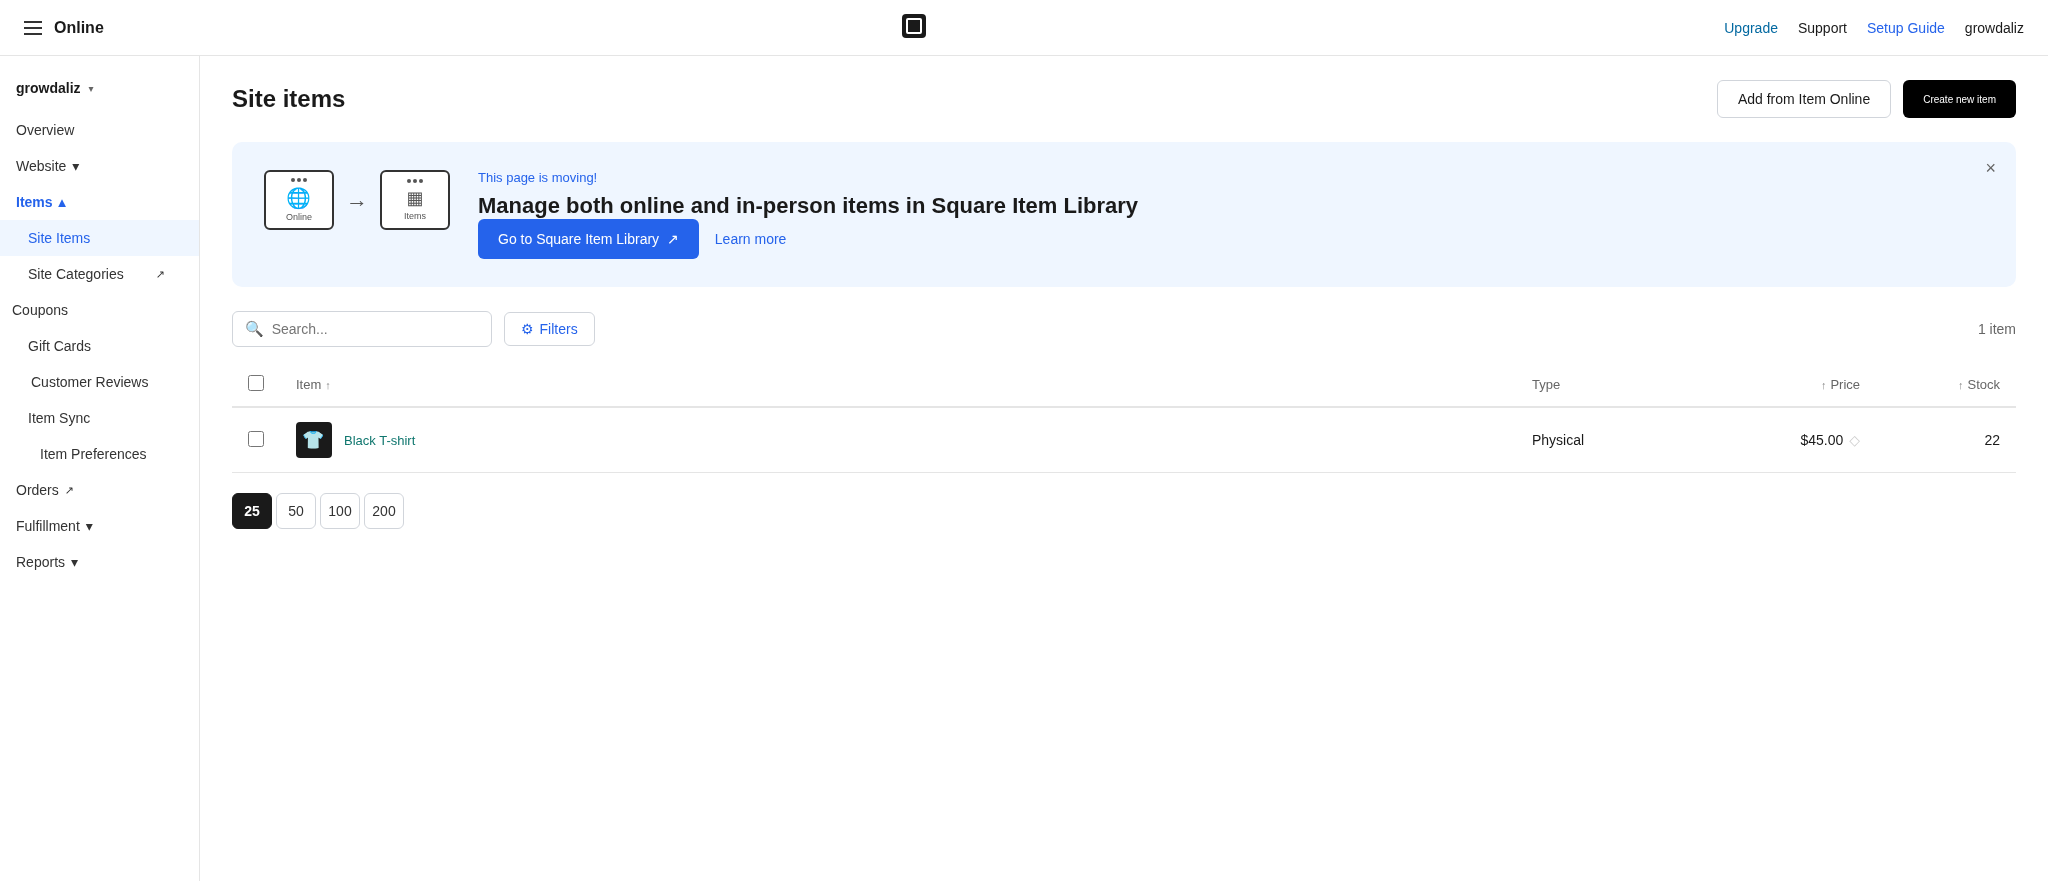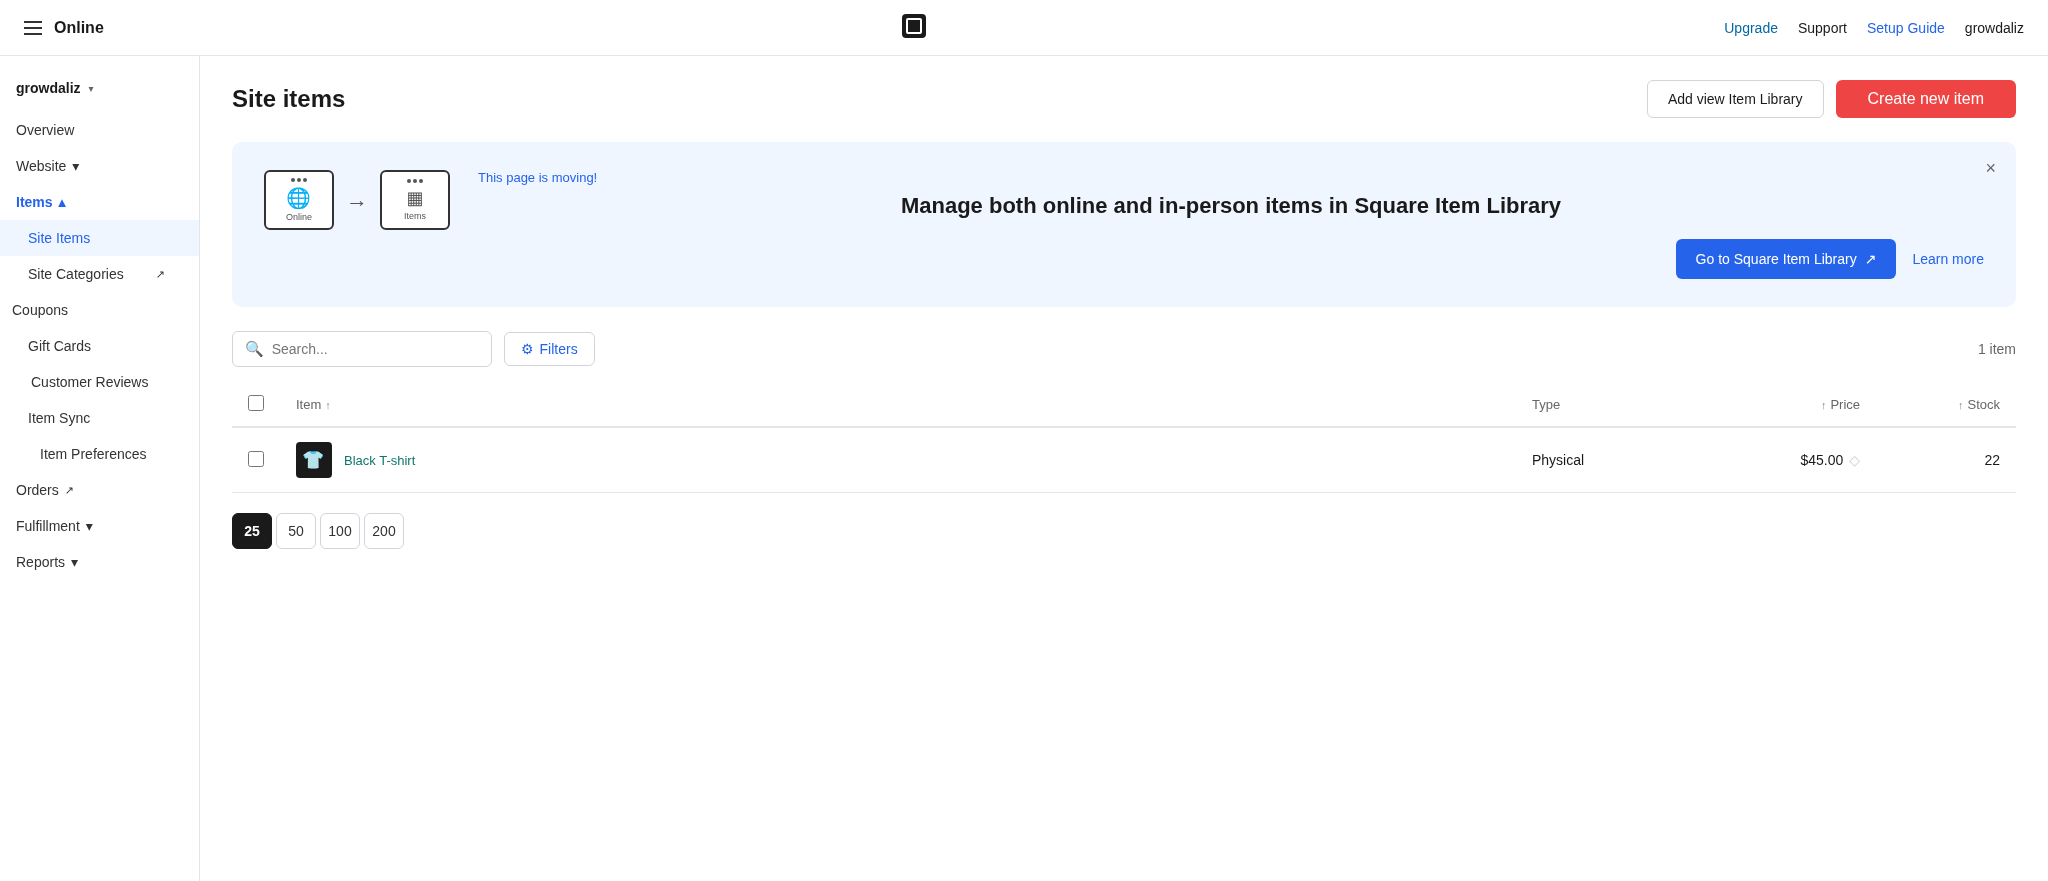--- a/index.html
+++ b/index.html
@@ -229,7 +229,7 @@
     <div class="page-header">
       <h1 class="page-title">Site items</h1>
       <div class="page-header-actions">
-        <button class="btn-secondary">Add view Item Library</button>
+        <button class="btn-secondary">Add from Item Online</button>
         <button class="btn-primary">Create new item</button>
       </div>
     </div>

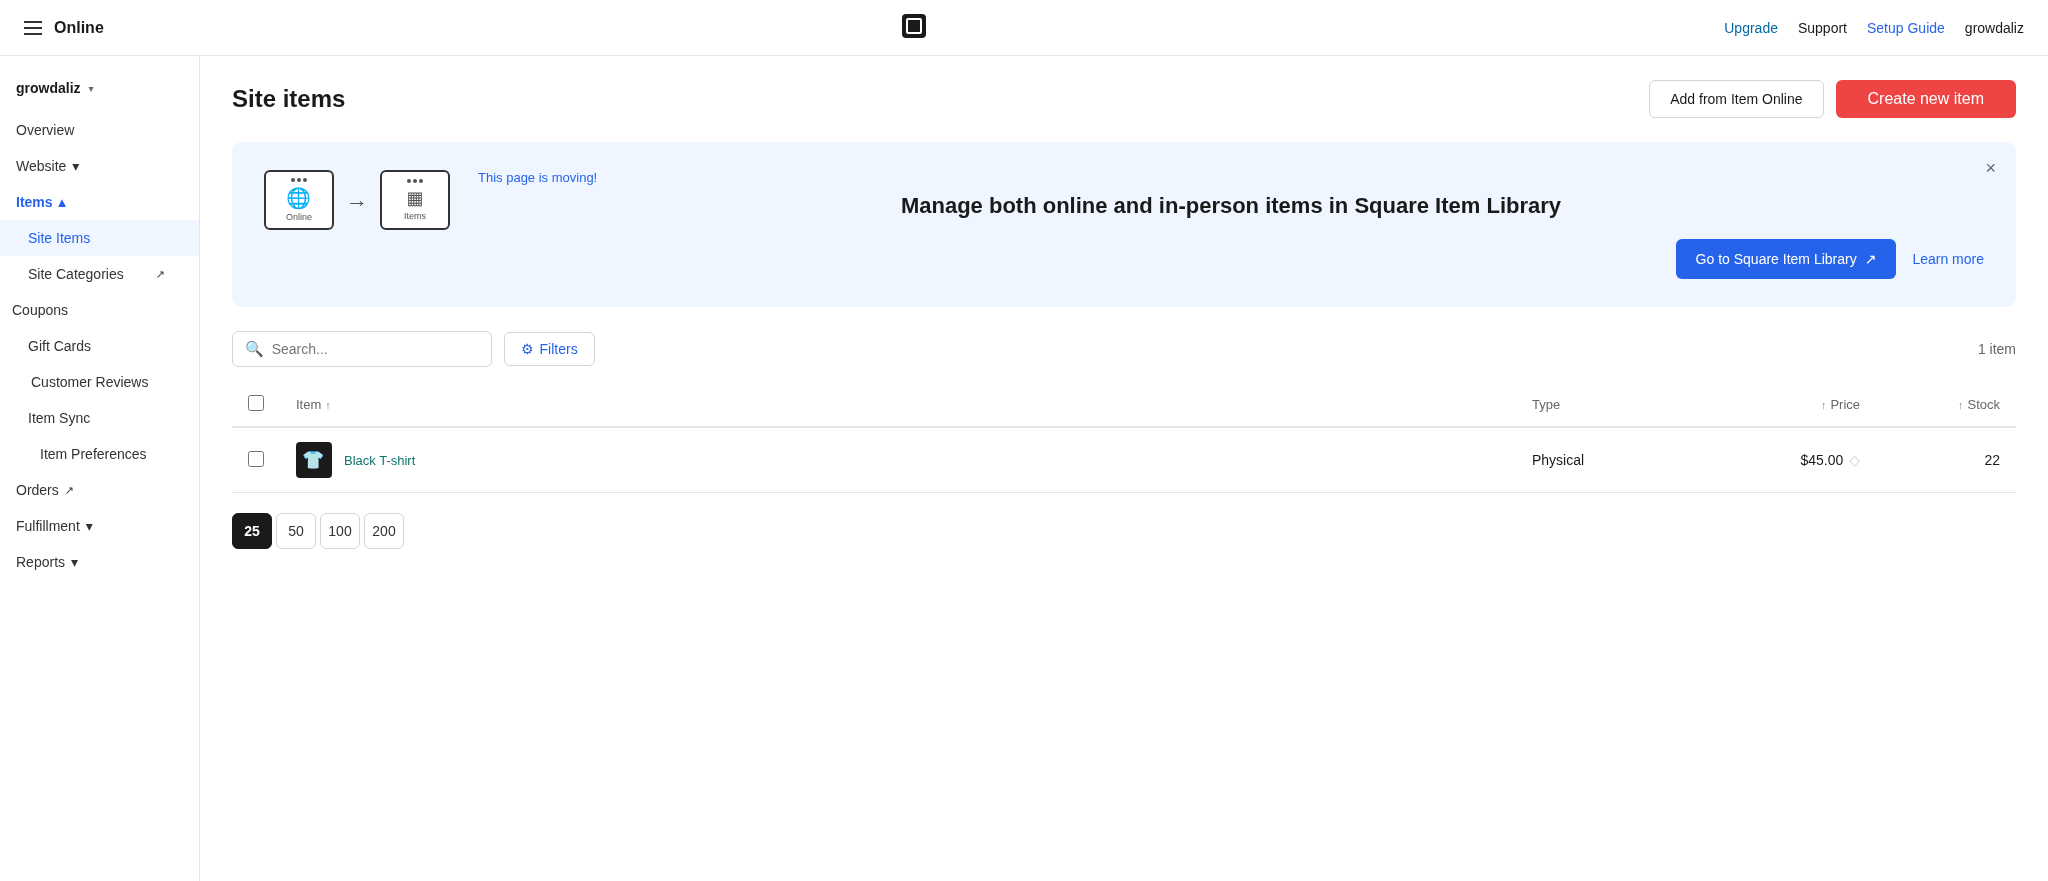--- a/index.html
+++ b/index.html
@@ -57,8 +57,8 @@
       background: #fff; cursor: pointer; font-size: 14px; font-weight: 500; color: #1a1a1a;
     }
     .btn-primary {
-      padding: 10px 32px; border: none; border-radius: 6px;
-      background: #ef4444; cursor: pointer; font-size: 16px; font-weight: 500; color: #fff;
+      padding: 10px 20px; border: none; border-radius: 6px;
+      background: #000000; cursor: pointer; font-size: 10px; font-weight: 500; color: #fff;
     }
 
     

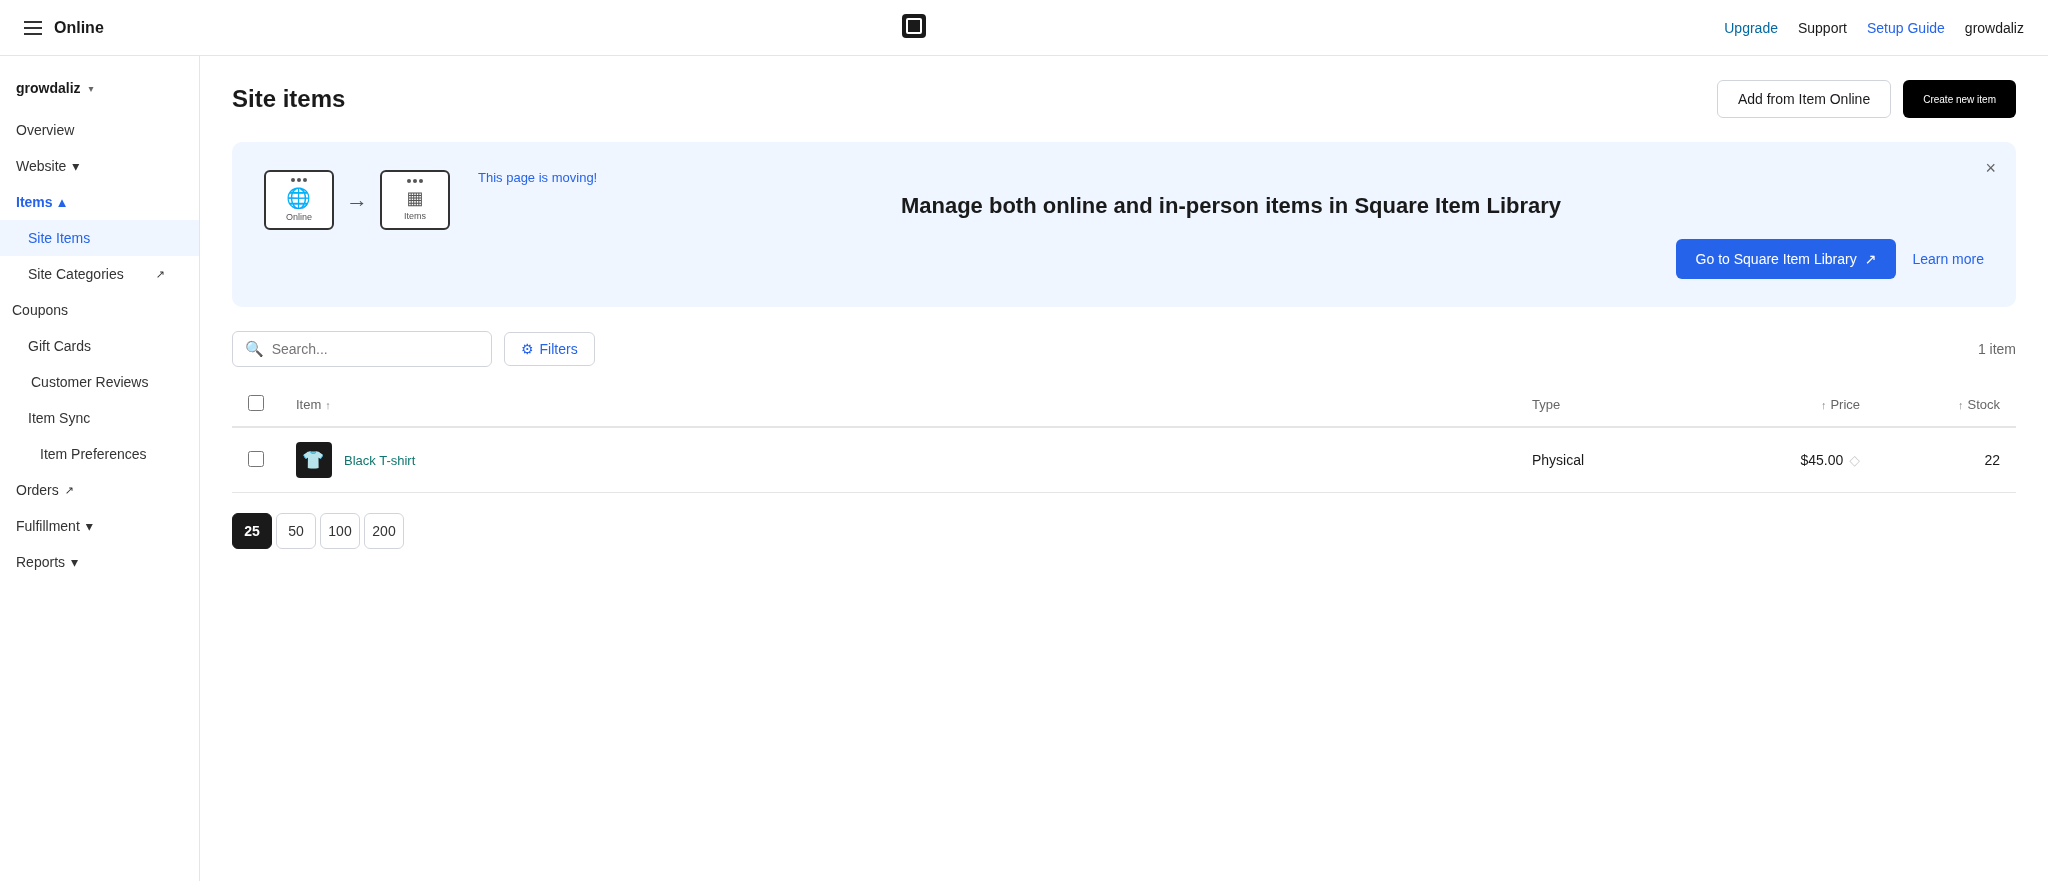--- a/index.html
+++ b/index.html
@@ -83,7 +83,7 @@
     .illus-arrow { font-size: 22px; color: #555; }
     .info-banner-content { flex: 1; }
     .info-banner-tag { color: #2563eb; font-size: 13px; font-weight: 500; margin-bottom: 8px; }
-    .info-banner-title { font-size: 22px; font-weight: 700; margin-bottom: 20px; text-align: center; }
+    .info-banner-title { font-size: 22px; font-weight: 700; margin-bottom: 0; }
     .info-banner-desc { color: #555; font-size: 14px; line-height: 1.6; margin-bottom: 20px; }
     .info-banner-actions { display: flex; align-items: center; gap: 16px; justify-content: flex-end; }
     .btn-banner-primary {

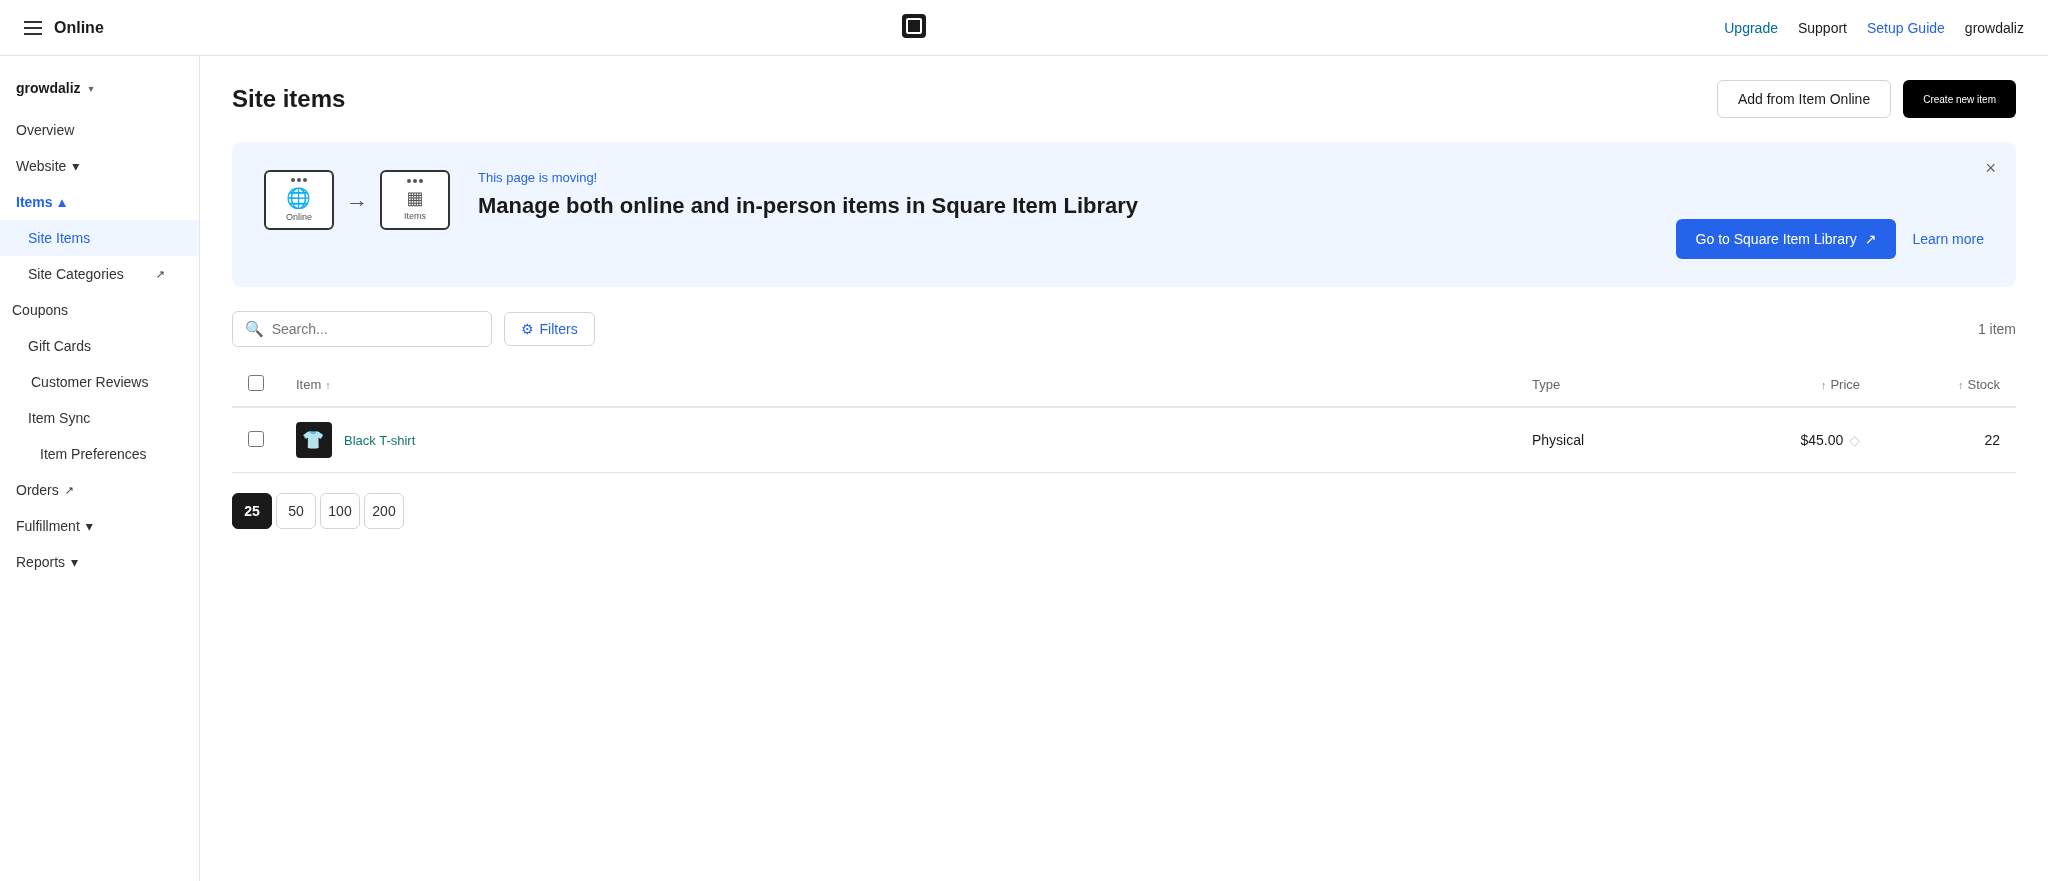--- a/index.html
+++ b/index.html
@@ -85,7 +85,7 @@
     .info-banner-tag { color: #2563eb; font-size: 13px; font-weight: 500; margin-bottom: 8px; }
     .info-banner-title { font-size: 22px; font-weight: 700; margin-bottom: 0; }
     .info-banner-desc { color: #555; font-size: 14px; line-height: 1.6; margin-bottom: 20px; }
-    .info-banner-actions { display: flex; align-items: center; gap: 16px; justify-content: flex-end; }
+    .info-banner-actions { display: flex; align-items: center; gap: 16px; }
     .btn-banner-primary {
       padding: 12px 20px; background: #2563eb; color: #fff; border: none;
       border-radius: 6px; cursor: pointer; font-size: 14px; font-weight: 500;

